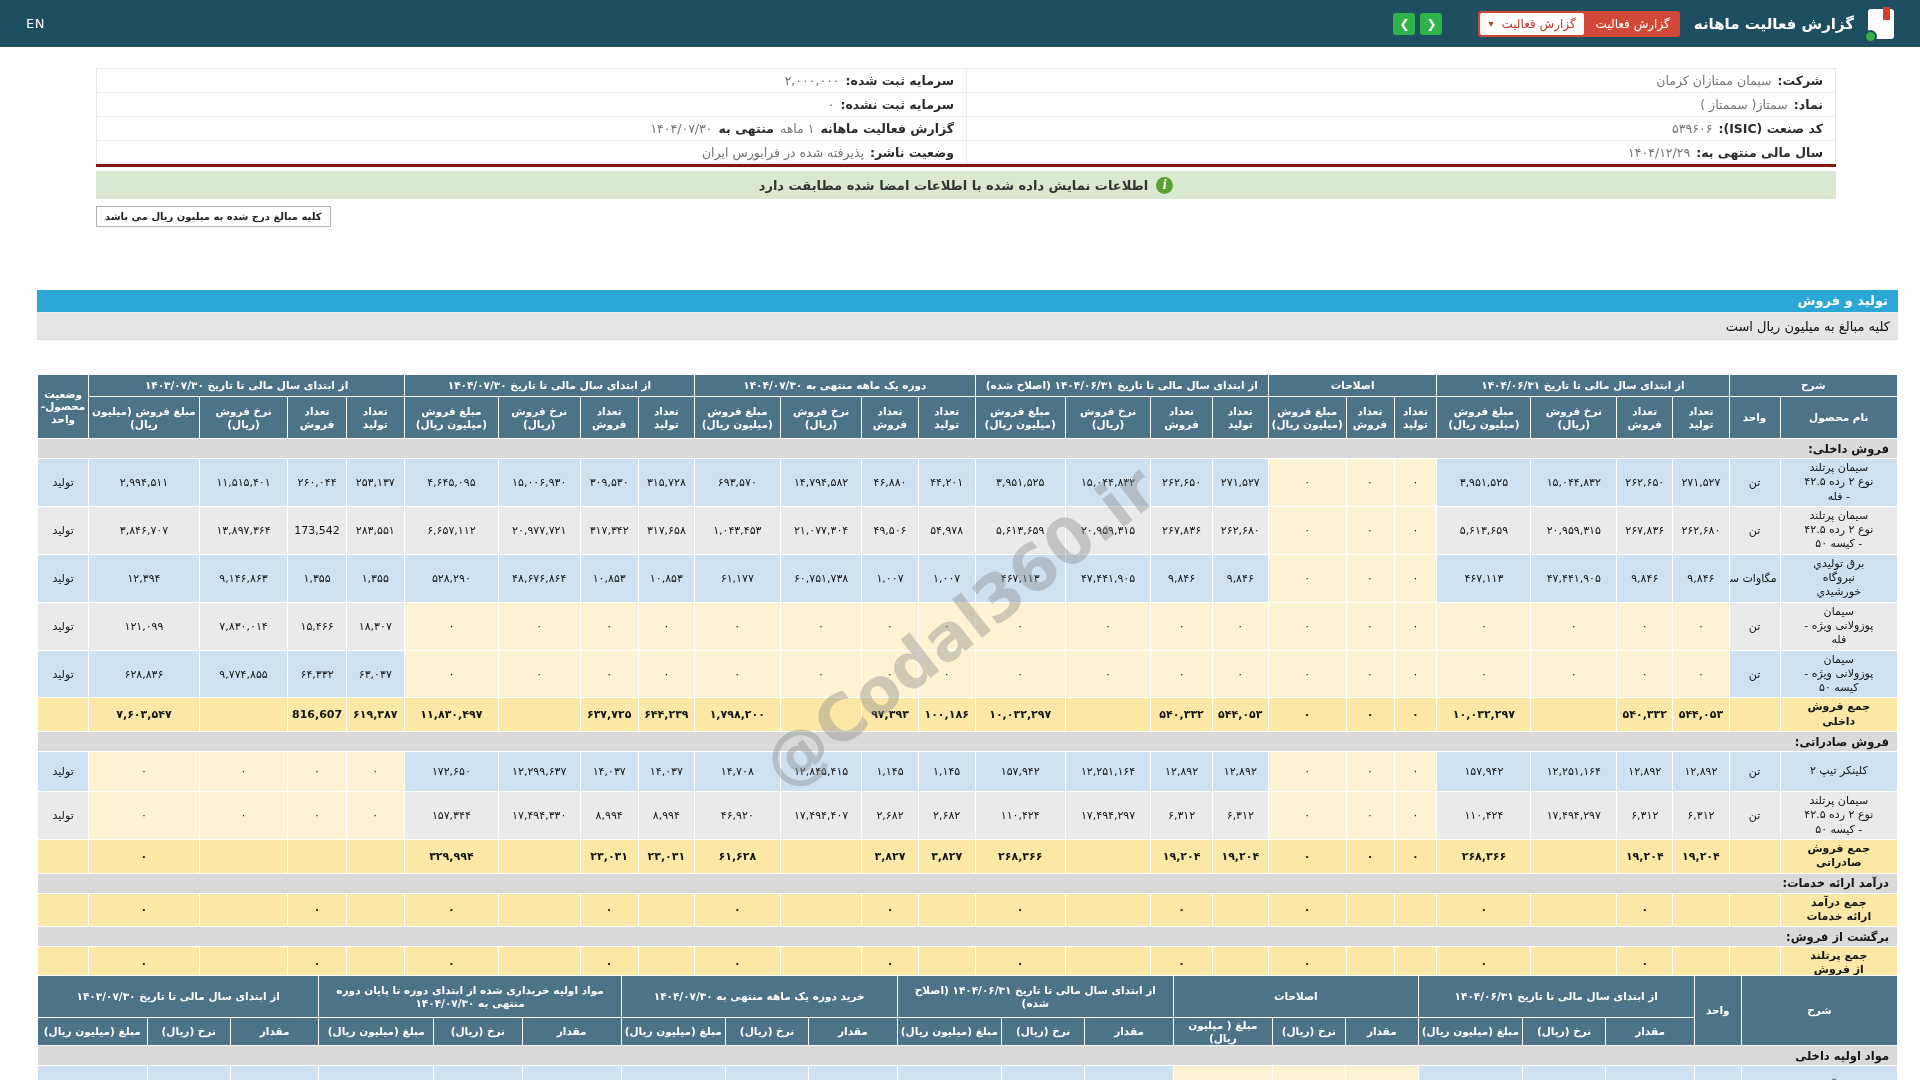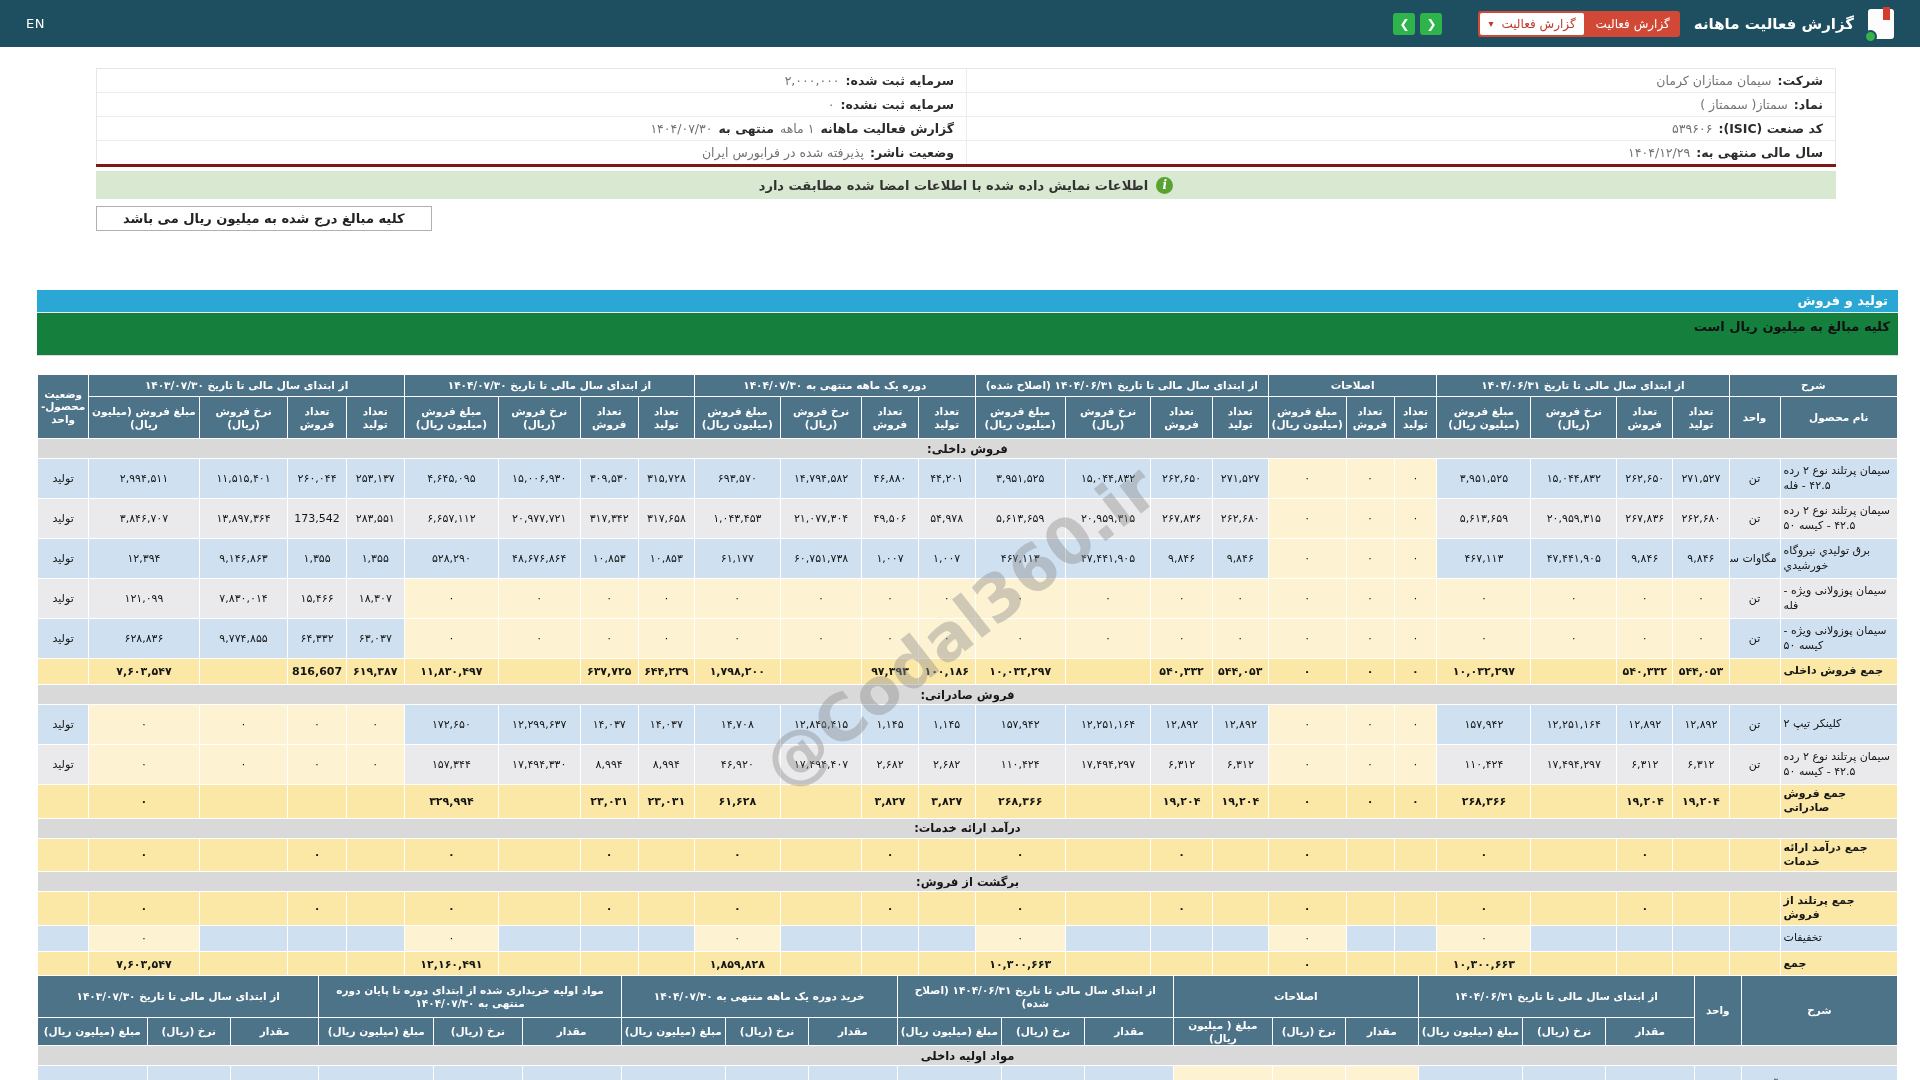--- a/index.html
+++ b/index.html
@@ -44,7 +44,7 @@
     font-family:"DejaVu Serif",serif;font-style:italic;font-weight:bold;font-size:12px;
     display:inline-flex;align-items:center;justify-content:center}
   .amounts-note{position:absolute;top:206px;left:96px;border:1px solid #b0b0b0;background:#fff;
-    padding:4px 26px;font-size:13px;font-weight:bold;color:#222;direction:rtl;white-space:nowrap}
+    padding:4px 8px;font-size:10px;font-weight:bold;color:#222;direction:rtl;white-space:nowrap}
 
   .section-bar{position:absolute;top:290px;left:37px;width:1861px;height:22px;background:#2ba7d6;
     color:#fff;font-weight:bold;font-size:13px;line-height:22px;direction:rtl;padding-right:10px}

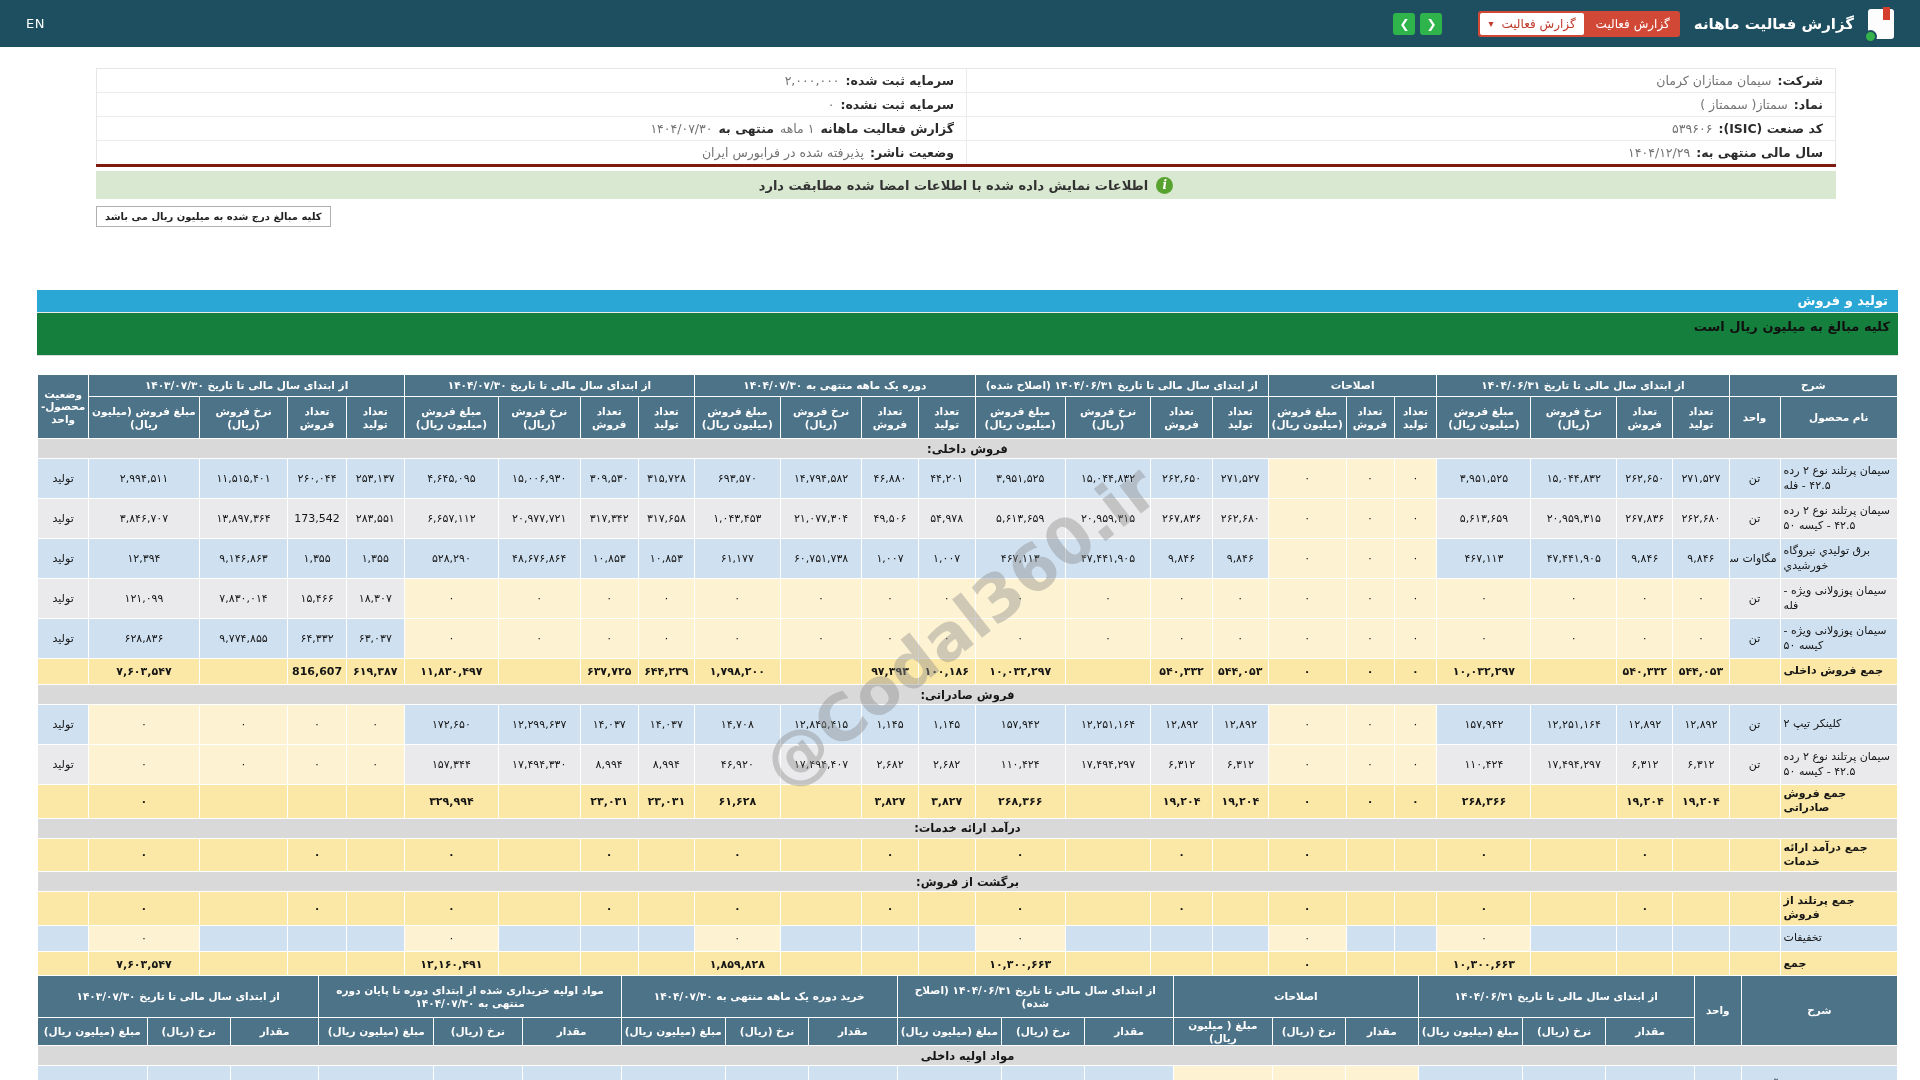--- a/index.html
+++ b/index.html
@@ -48,8 +48,8 @@
 
   .section-bar{position:absolute;top:290px;left:37px;width:1861px;height:22px;background:#2ba7d6;
     color:#fff;font-weight:bold;font-size:13px;line-height:22px;direction:rtl;padding-right:10px}
-  .subtitle-row{position:absolute;top:312px;left:37px;width:1861px;height:44px;background:#15803d;
-    border-top:1px solid #ececec;border-bottom:1px solid #dcdcdc;color:#111;font-weight:bold;
+  .subtitle-row{position:absolute;top:312px;left:37px;width:1861px;height:28px;background:#e5e5e5;
+    border-top:1px solid #ececec;border-bottom:1px solid #dcdcdc;color:#111;font-weight:normal;
     font-size:13px;line-height:27px;direction:rtl;padding-right:8px}
 
   

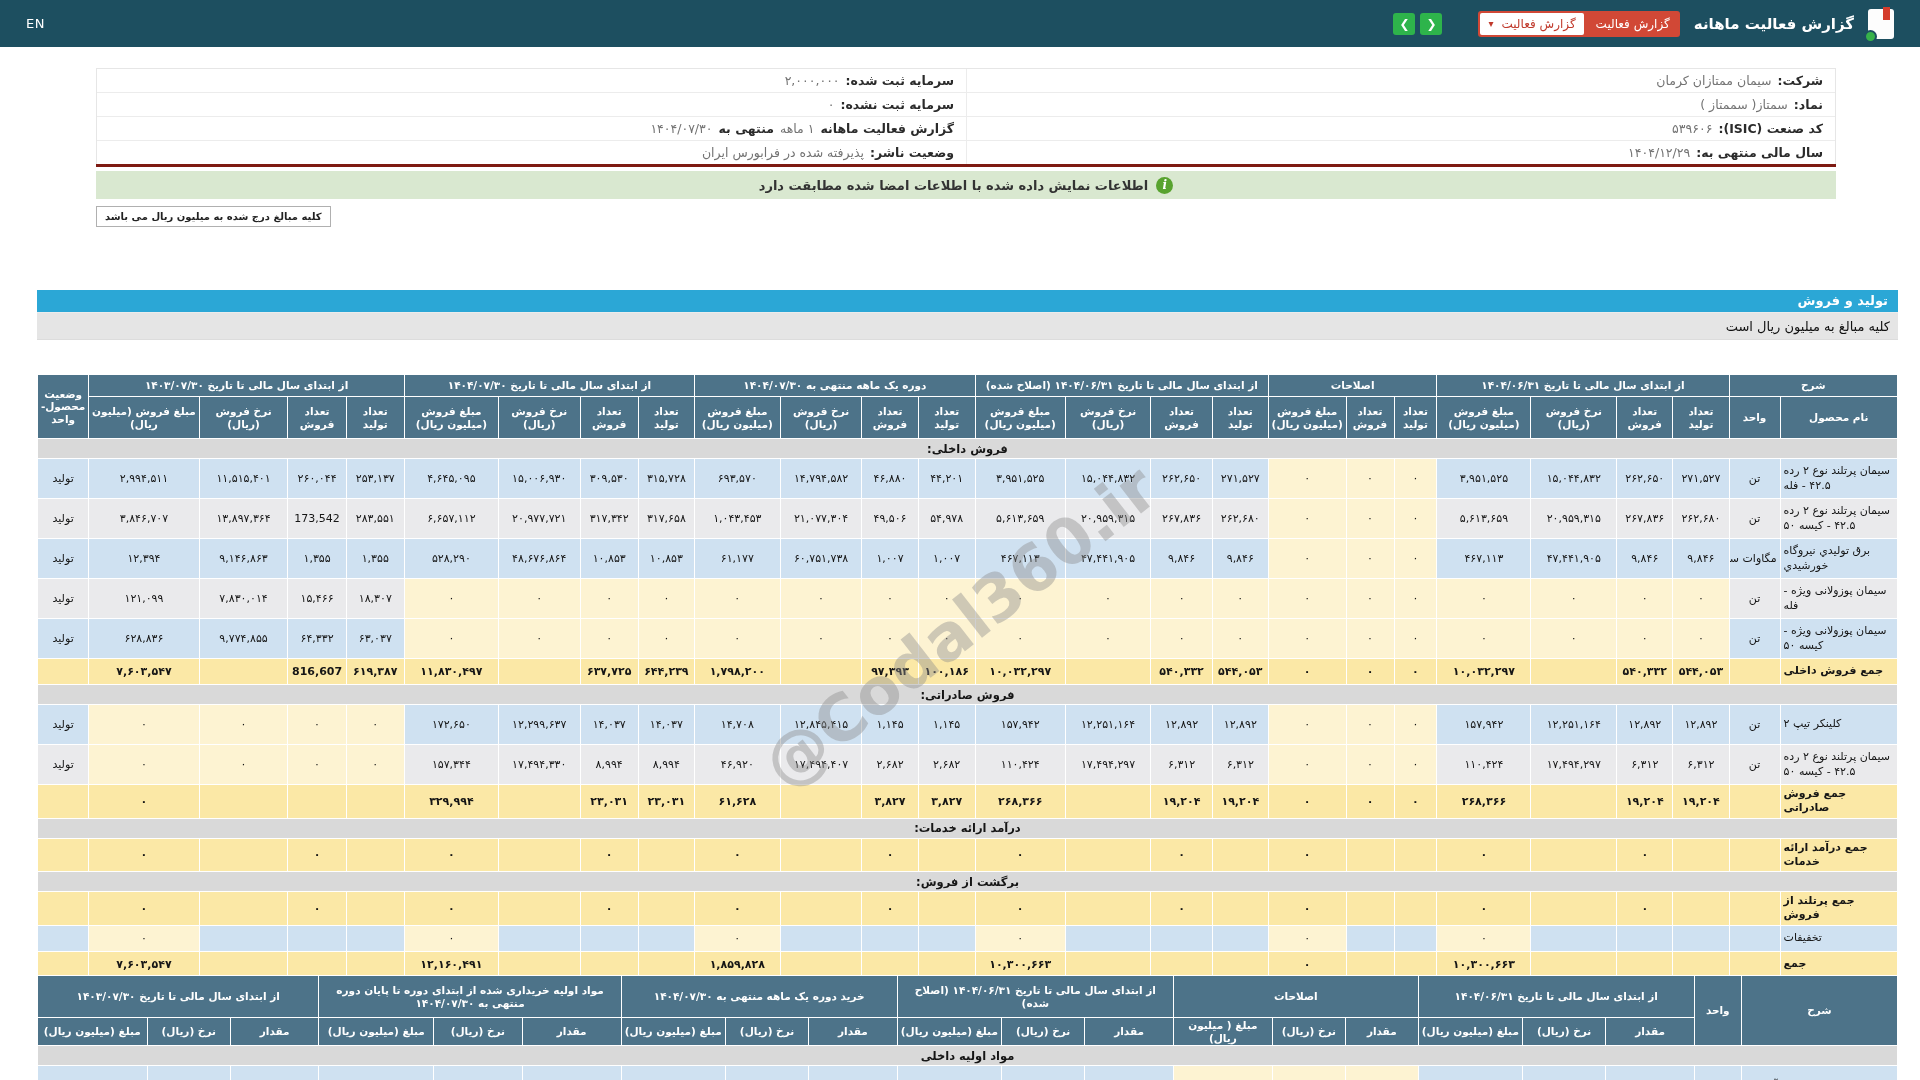--- a/index.html
+++ b/index.html
@@ -65,7 +65,7 @@
   #mat-table thead tr:last-child th{height:26px}
   .grid td{font-size:11px;color:#151515;text-align:center;padding:1px 3px;white-space:nowrap}
   .grid td.name{text-align:left;padding:2px 3px;line-height:1.3;white-space:normal}
-  .grid tr.section td{background:#d9d9d9;font-weight:bold;font-size:11.5px;
+  .grid tr.section td{background:#d9d9d9;text-align:right;font-weight:bold;font-size:11.5px;
     height:20px;padding:1px 8px}
   .grid tr.datarow td{height:40px}
   .grid tr.shortrow td{height:26px}

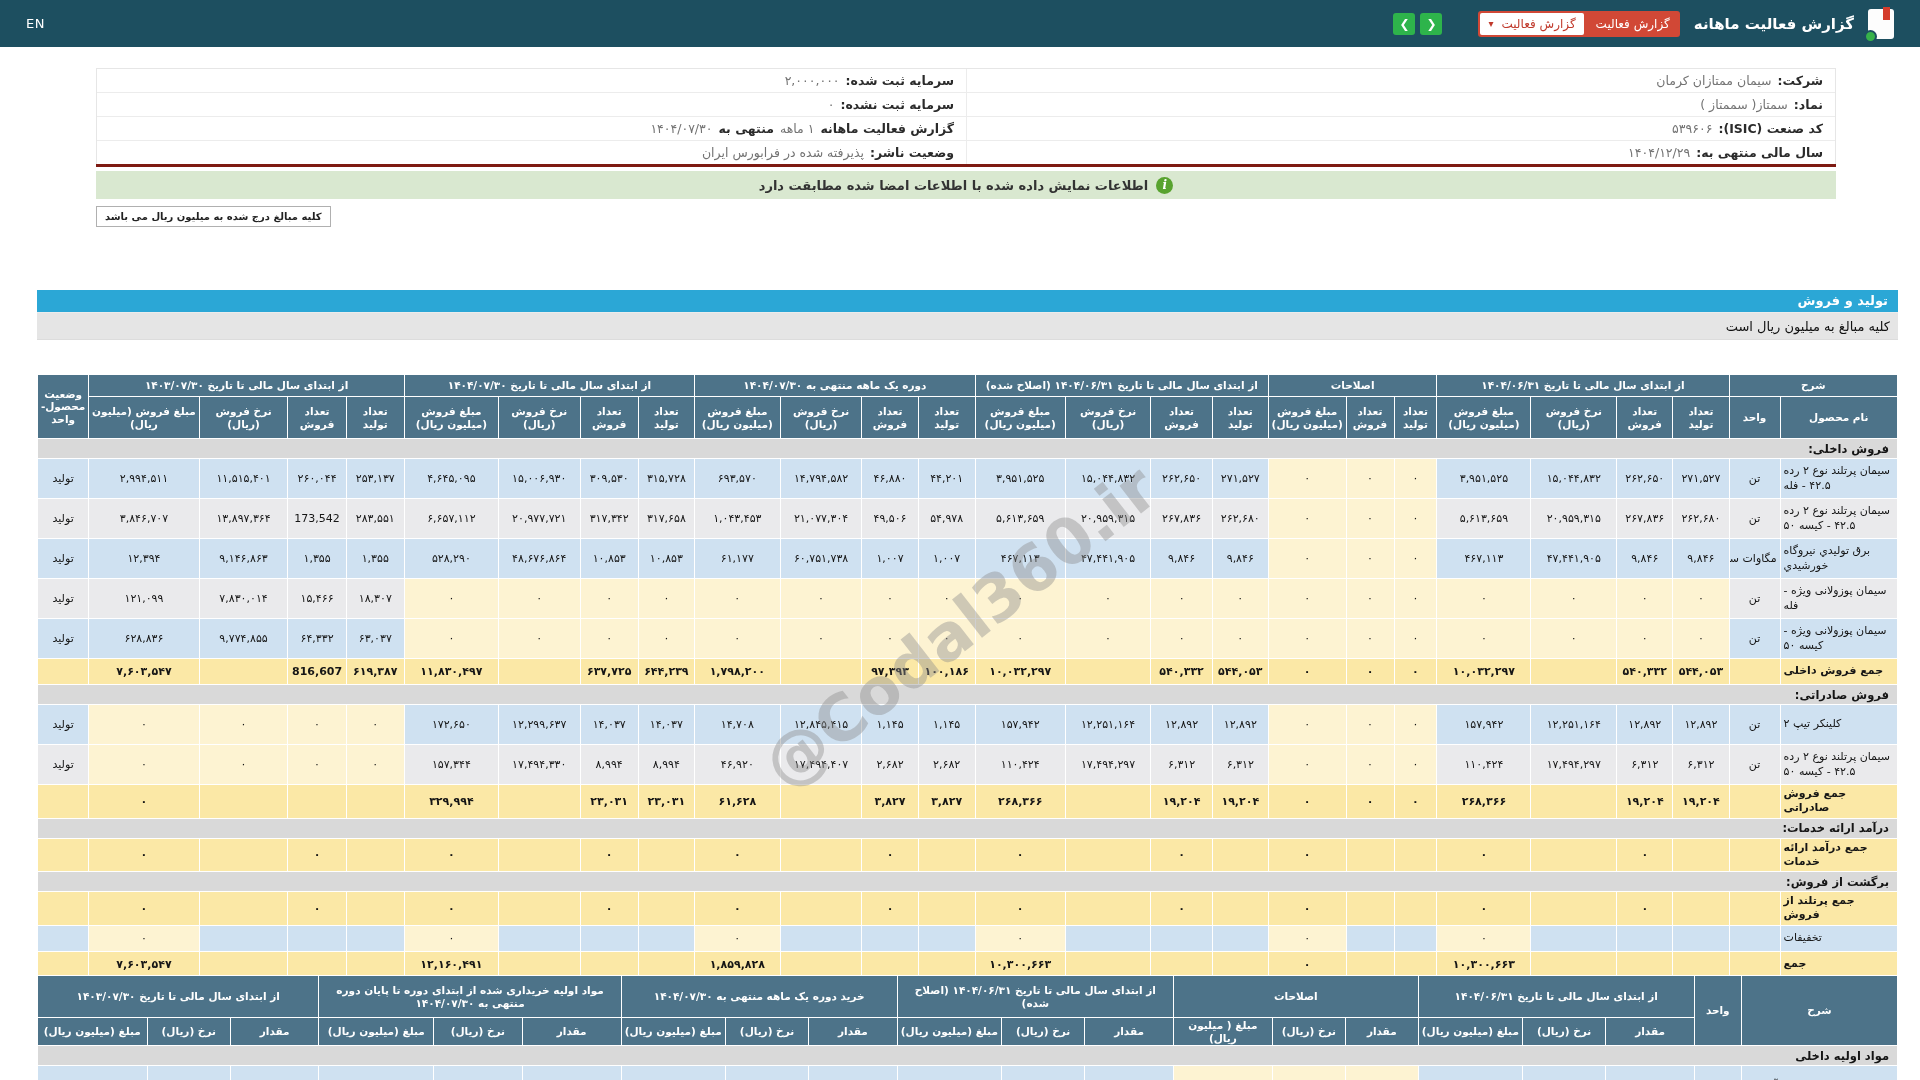--- a/index.html
+++ b/index.html
@@ -64,7 +64,7 @@
   #mat-table thead tr:first-child th{height:42px}
   #mat-table thead tr:last-child th{height:26px}
   .grid td{font-size:11px;color:#151515;text-align:center;padding:1px 3px;white-space:nowrap}
-  .grid td.name{text-align:left;padding:2px 3px;line-height:1.3;white-space:normal}
+  .grid td.name{text-align:center;padding:2px 23px;line-height:1.3;white-space:normal}
   .grid tr.section td{background:#d9d9d9;text-align:right;font-weight:bold;font-size:11.5px;
     height:20px;padding:1px 8px}
   .grid tr.datarow td{height:40px}

